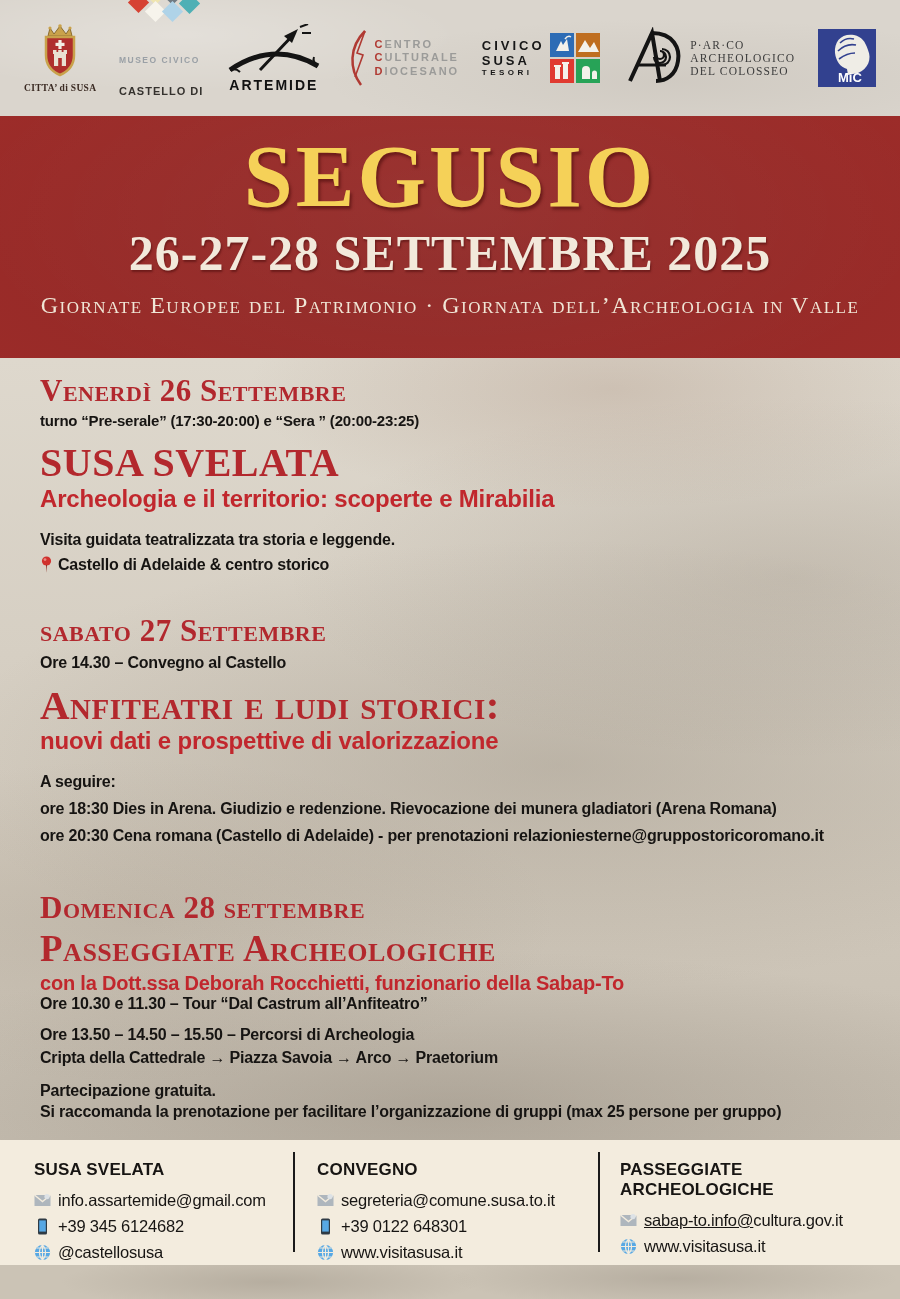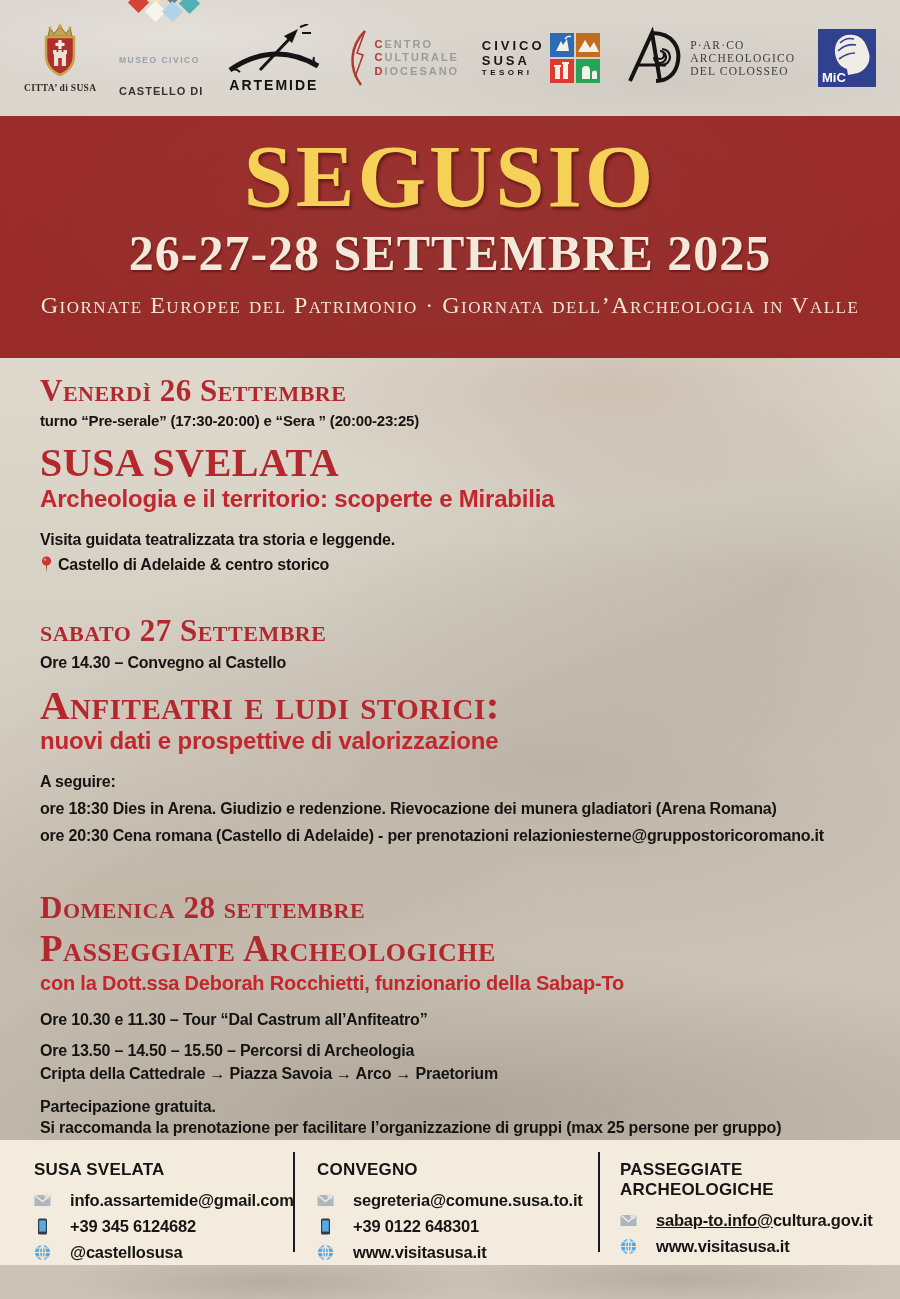--- a/index.html
+++ b/index.html
@@ -71,7 +71,7 @@
   .parco-txt { font-family:"Liberation Serif", serif; font-size:11.5px; color:#3C3C3C; letter-spacing:1.2px; line-height:13px; }
   .mic { display:flex; align-items:flex-start; gap:7px; }
   .mic-sq { width:58px; height:58px; background:#32418F; position:relative; flex:0 0 auto; }
-  .mic-label { position:absolute; left:4px; bottom:2px; color:#fff; font-weight:bold; font-size:13px; }
+  .mic-label { position:absolute; left:20px; bottom:2px; color:#fff; font-weight:bold; font-size:13px; }
   .mic-lines { font-family:"Liberation Serif", serif; font-size:10.5px; font-weight:bold; color:#32418F; line-height:13.5px; letter-spacing:0.2px; padding-top:4px; }
 
   

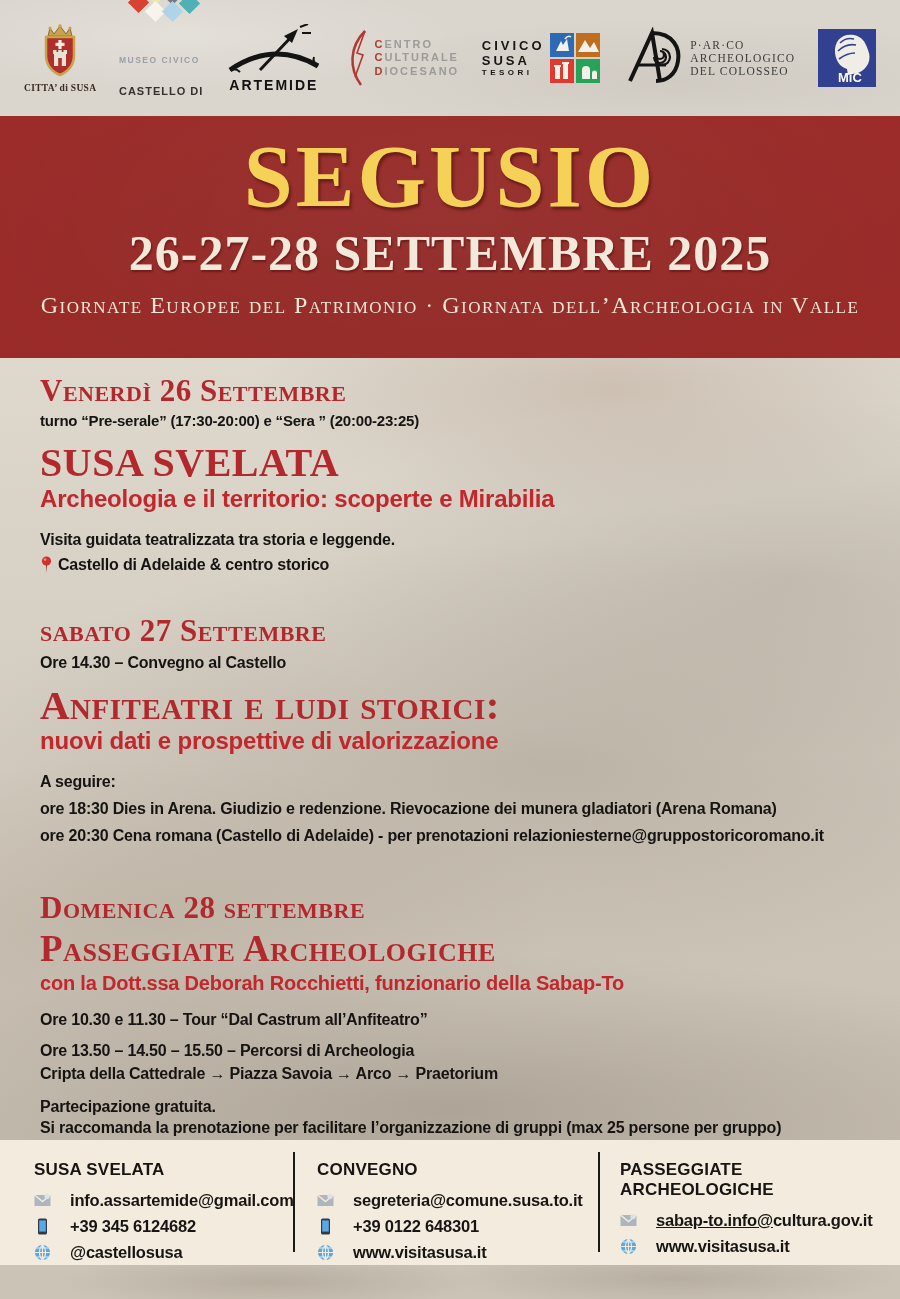--- a/index.html
+++ b/index.html
@@ -106,7 +106,7 @@
   .info-h { color:#C1272D; font-weight:bold; font-size:16.5px; letter-spacing:0.8px; }
 
   .mt2{margin-top:2px;} .mt4{margin-top:4px;} .mt6{margin-top:6px;} .mt8{margin-top:8px;}
-  .mt12{margin-top:12px;} .mt14{margin-top:14px;} .mt16{margin-top:16px;} .mt18{margin-top:18px;} .mt40{margin-top:40px;} .mt44{margin-top:40px;} .mt46{margin-top:46px;}
+  .mt12{margin-top:12px;} .mt14{margin-top:14px;} .mt16{} .mt18{margin-top:18px;} .mt40{margin-top:40px;} .mt44{margin-top:40px;} .mt46{margin-top:46px;}
 
   
   .f-col { padding:20px 10px 0 34px; position:relative; }

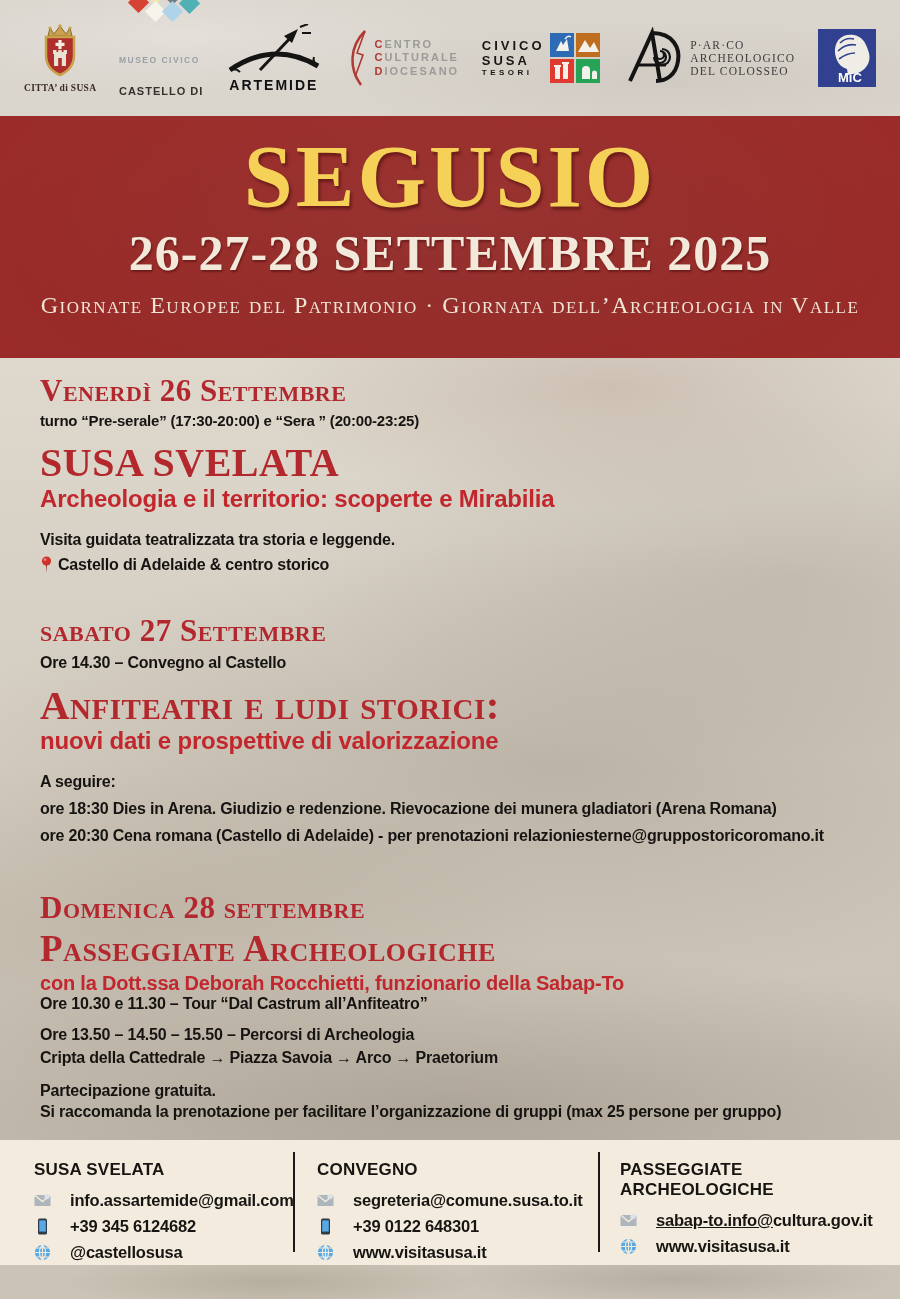--- a/index.html
+++ b/index.html
@@ -115,7 +115,7 @@
   .f-col3 { width:300px; padding-left:20px; }
   .f-divider { position:absolute; right:0; top:12px; height:100px; width:2px; background:#1a1a1a; }
   .f-title { font-weight:bold; font-size:17px; color:#171513; letter-spacing:0.2px; margin-bottom:7px; }
-  .f-line { display:flex; align-items:center; gap:19px; font-weight:bold; font-size:16.5px; color:#171513; line-height:26px; letter-spacing:-0.2px; }
+  .f-line { display:flex; align-items:center; gap:7px; font-weight:normal; font-size:16.5px; color:#171513; line-height:26px; letter-spacing:-0.2px; }
   .underlined { text-decoration:underline; }
   .f-icon { width:17px; height:17px; flex:0 0 auto; display:inline-flex; }
 </style>

